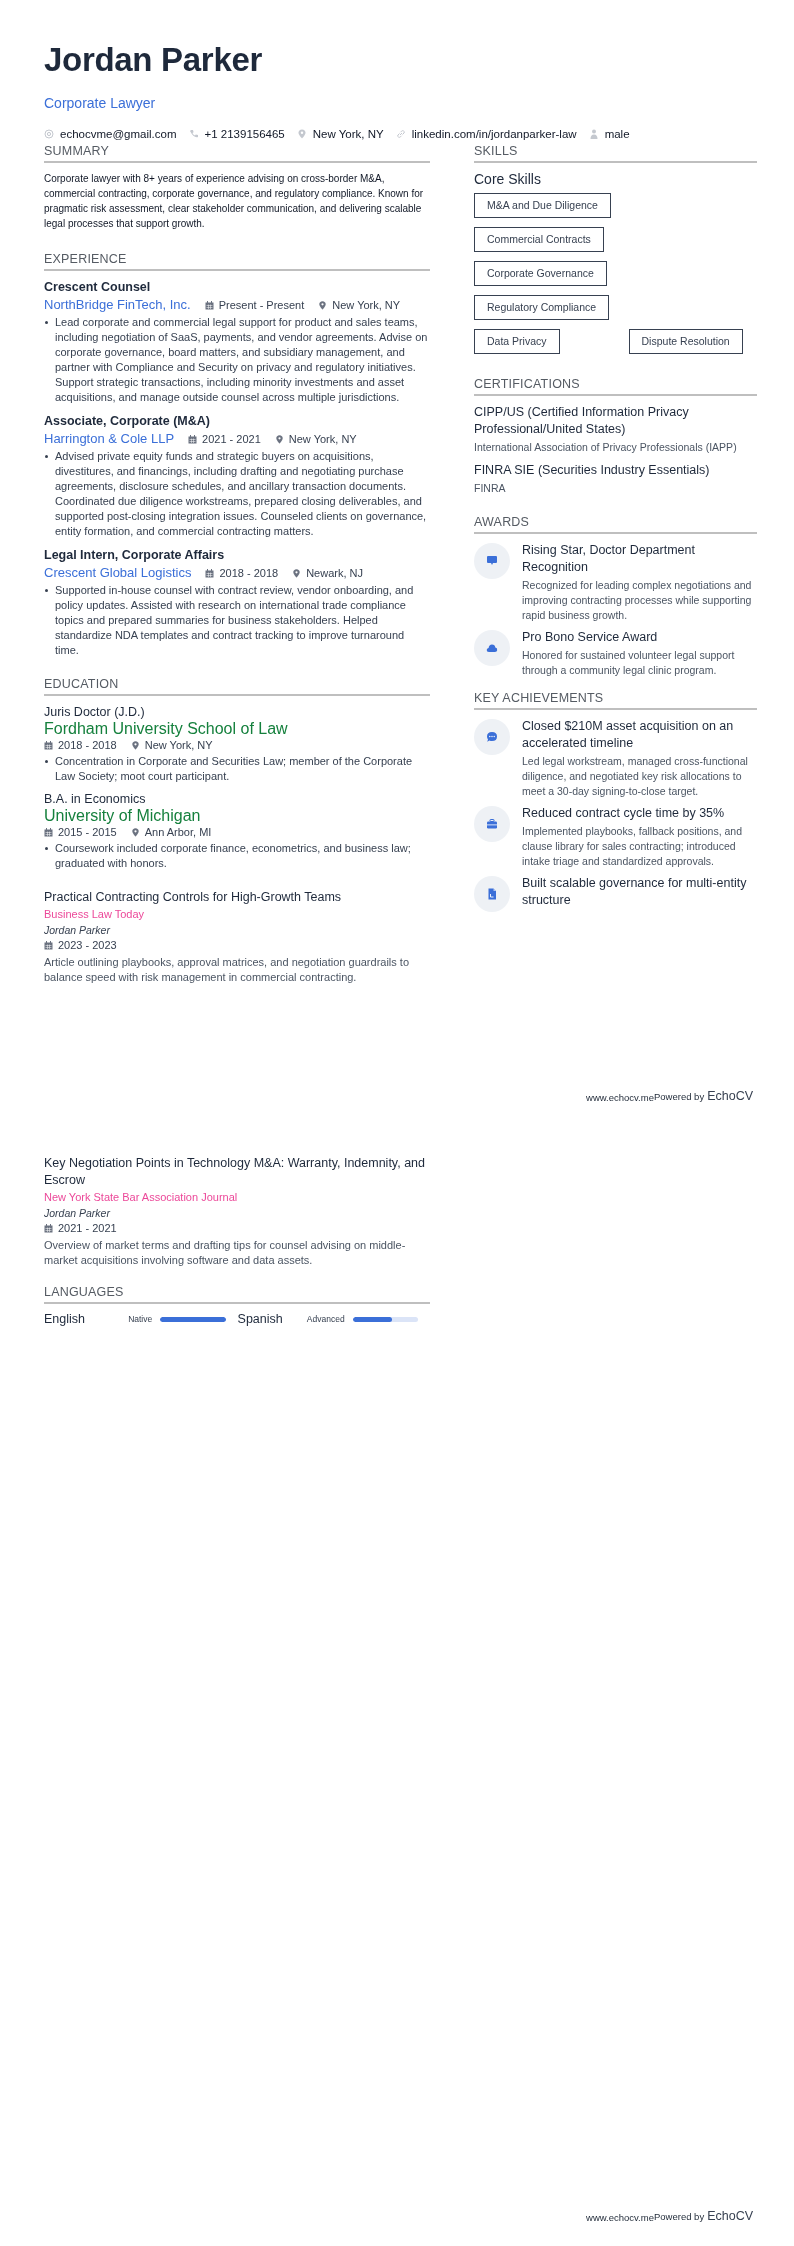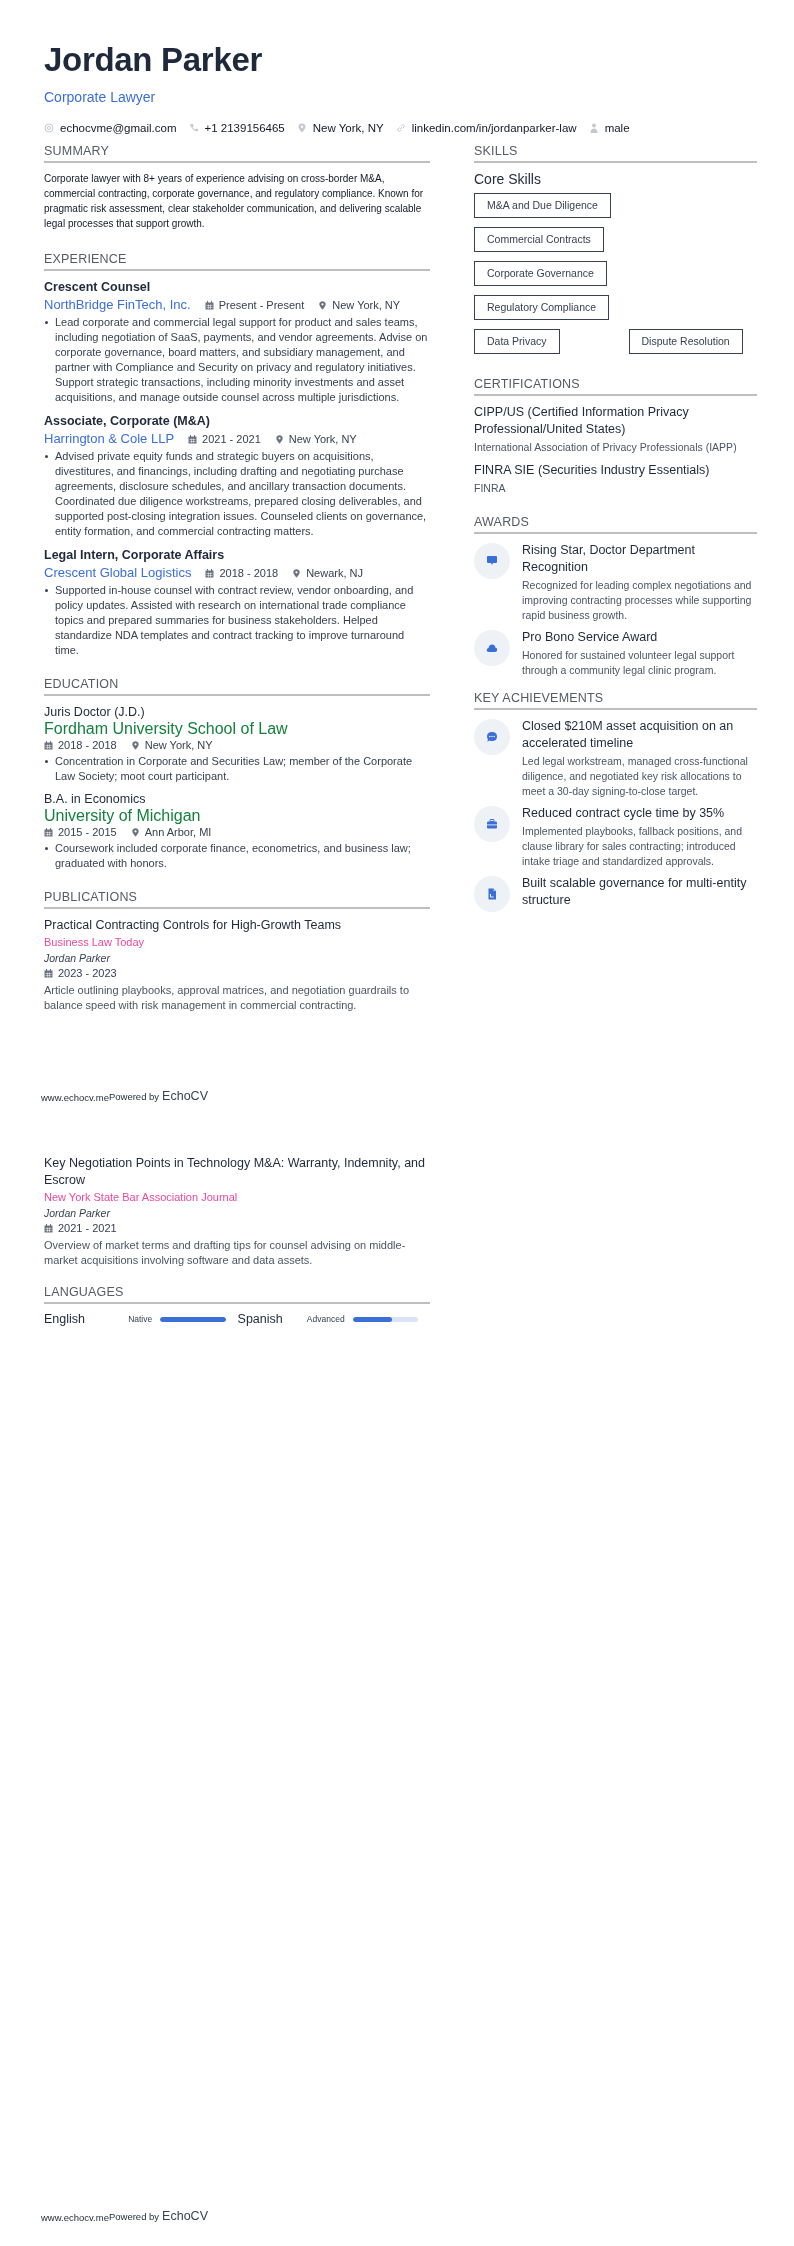--- a/index.html
+++ b/index.html
@@ -11,7 +11,7 @@
 
   .header { position: absolute; left: 44px; top: 40px; right: 44px; }
   .name { font-size: 33px; font-weight: 700; color: #1e293b; letter-spacing: -0.3px; line-height: 40px; }
-  .title { font-size: 14px; color: #3b6fd8; margin-top: 8px; line-height: 18px; }
+  .title { font-size: 14px; color: #3b6fd8; margin-top: 14px; line-height: 18px; }
   .contacts { display: flex; align-items: center; gap: 12px; margin-top: 16px; font-size: 11.5px; color: #111827; }
   .contact { display: flex; align-items: center; gap: 6px; }
   .cicon { width: 10px; height: 10px; display: inline-block; color: #c4c8cf; }

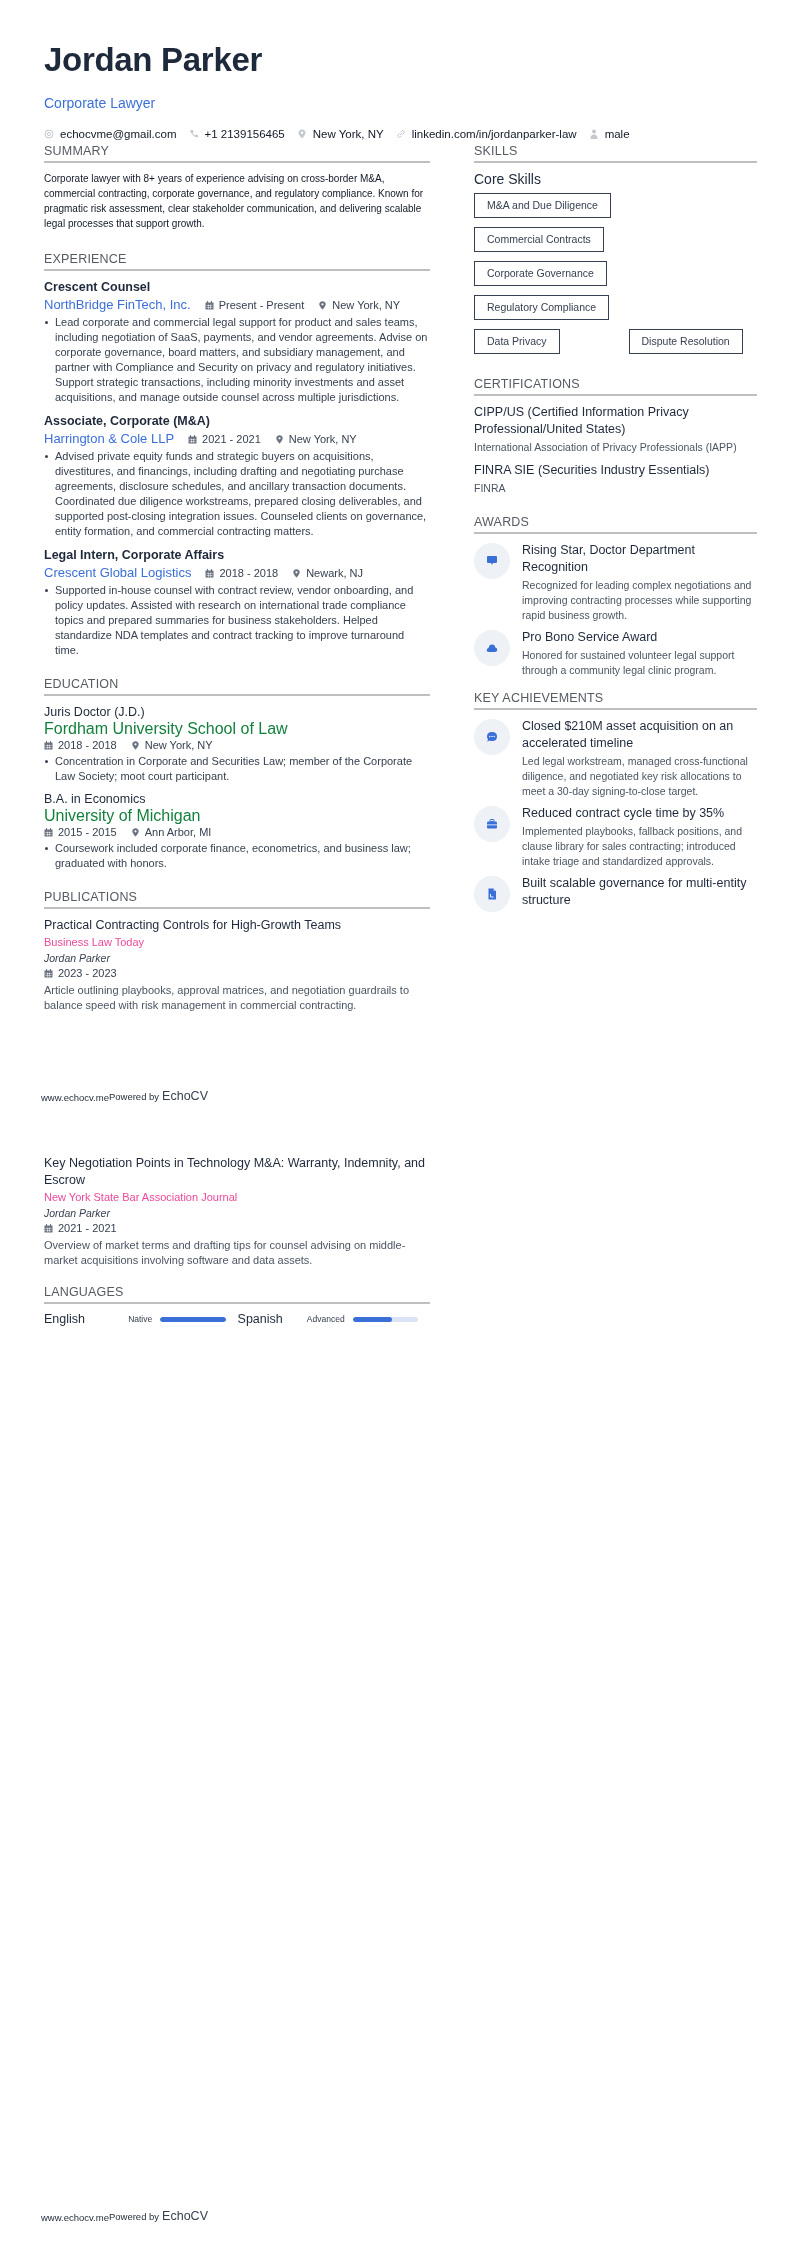--- a/index.html
+++ b/index.html
@@ -292,7 +292,6 @@
     </section>
 
     <section style="margin-top:18px;">
-      <div class="section-title">PUBLICATIONS</div>
       <div class="pub">
         <div class="pub-title">Practical Contracting Controls for High-Growth Teams</div>
         <div class="pub-outlet">Business Law Today</div>

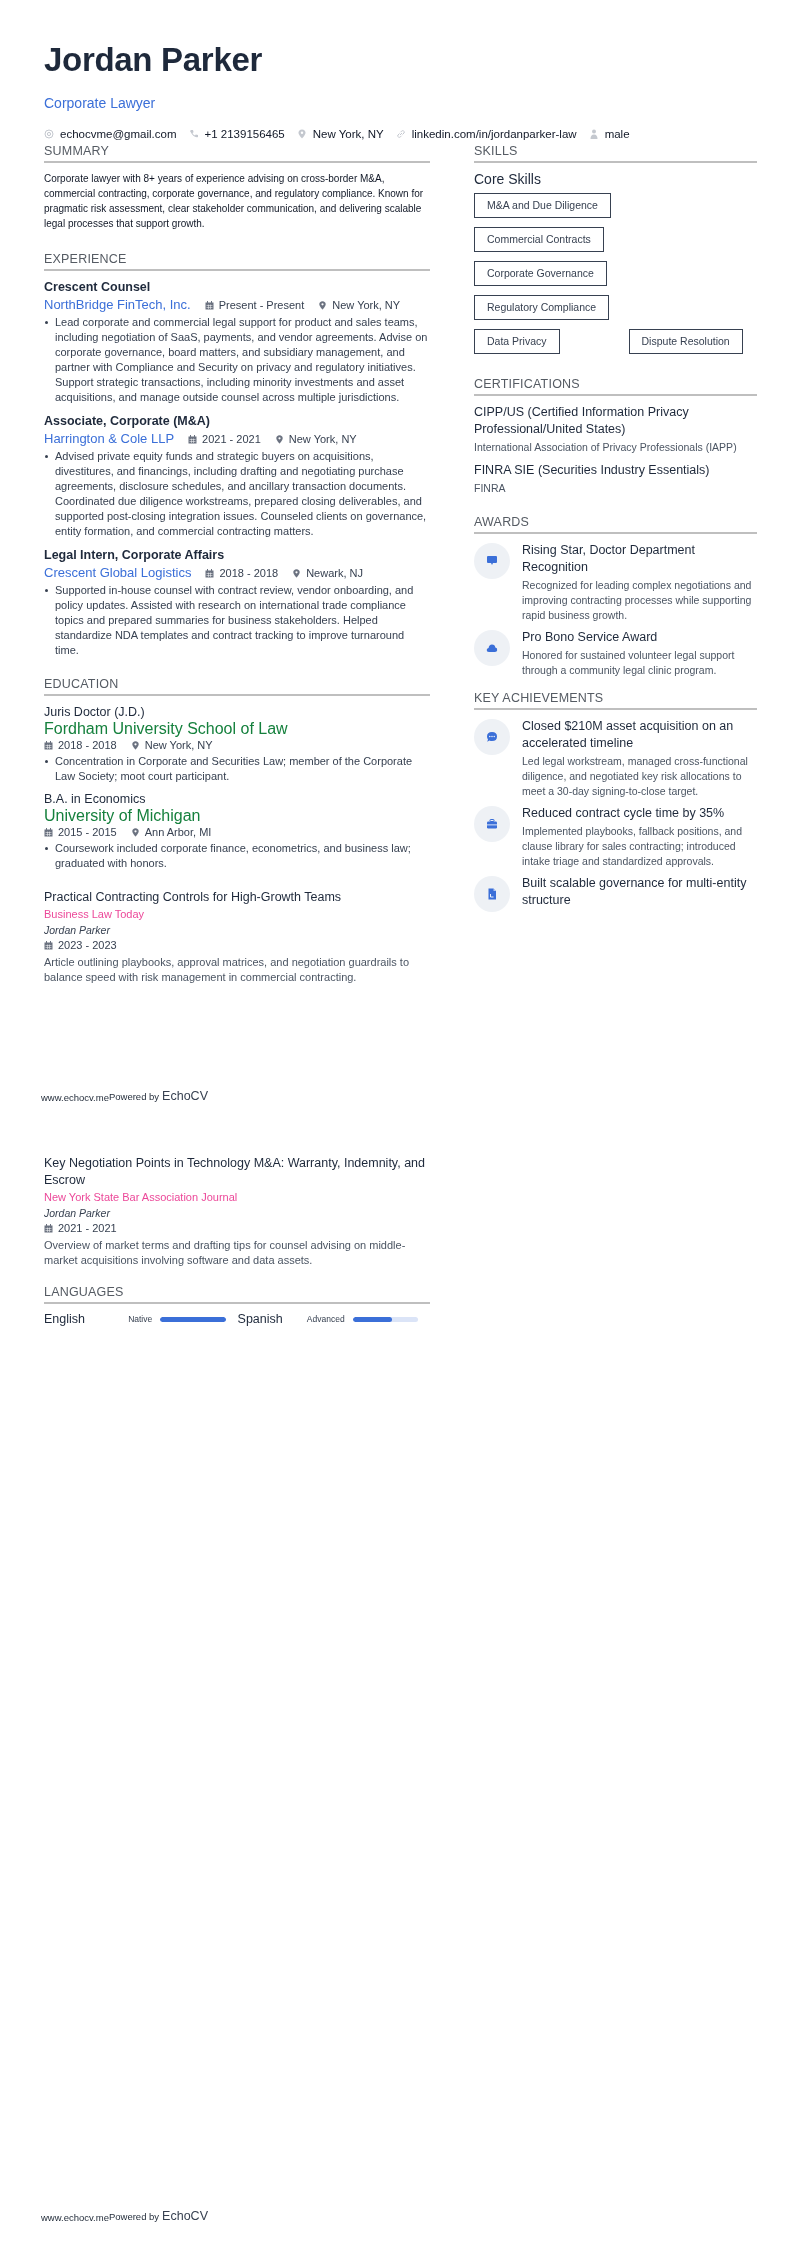--- a/index.html
+++ b/index.html
@@ -67,7 +67,7 @@
   .lang-bar { width: 66px; height: 5px; border-radius: 3px; background: #dbe4f7; overflow: hidden; margin-right: 12px; }
   .lang-fill { height: 100%; background: #3b6fd8; border-radius: 3px; }
 
-  .footer { position: absolute; left: 41px; right: 41px; display: flex; justify-content: flex-start; align-items: flex-end; font-size: 9.5px; color: #1f2937; }
+  .footer { position: absolute; left: 41px; right: 41px; display: flex; justify-content: flex-end; align-items: flex-end; font-size: 9.5px; color: #1f2937; }
   .powered { display: flex; align-items: baseline; gap: 3px; }
   .brand { font-size: 12.5px; color: #374151; }
 </style>

